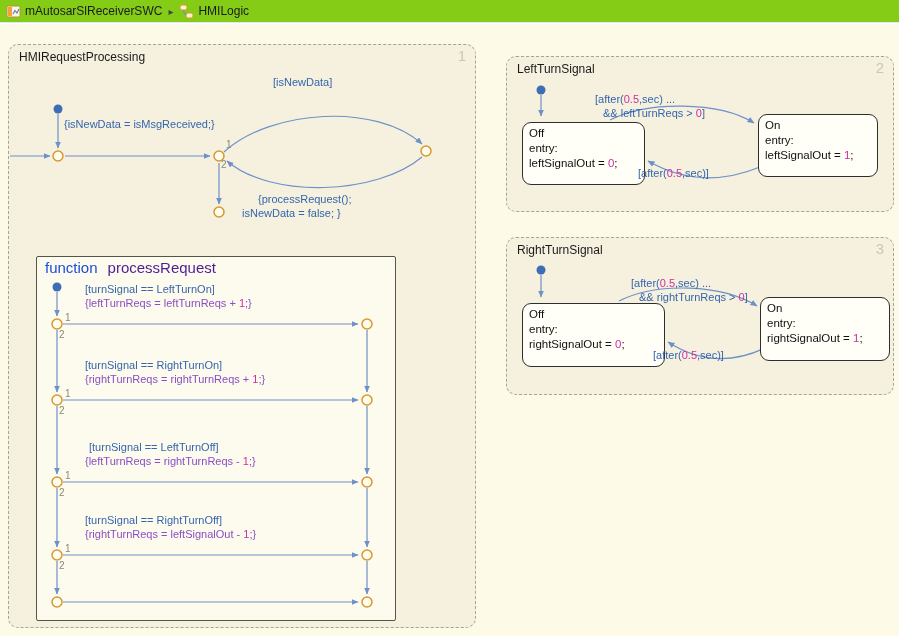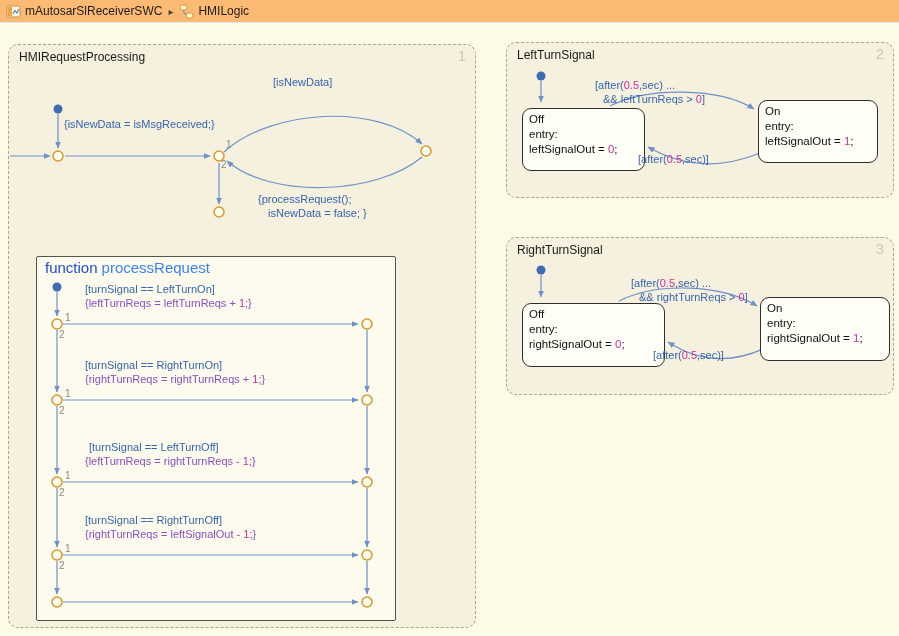--- a/index.html
+++ b/index.html
@@ -10,7 +10,7 @@
   }
   .topbar {
     position:absolute; top:0; left:0; width:899px; height:23px;
-    background:#fdba74; border-bottom:1px solid #dfe6ee;
+    background:#84cc16; border-bottom:1px solid #dfe6ee;
     display:flex; align-items:center; gap:5px; padding-left:6px;
     font-size:12px; color:#1c1c1c;
   }

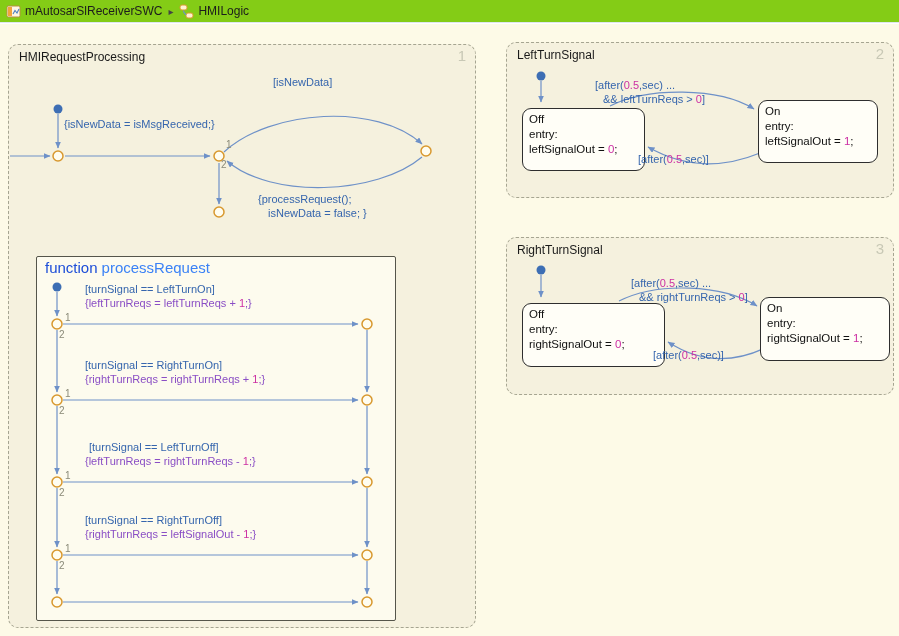--- a/index.html
+++ b/index.html
@@ -165,7 +165,7 @@
     </div>
   </div>
 
-  <div class="region" style="left:506px; top:18px; width:388px; height:156px;">
+  <div class="region" style="left:506px; top:32px; width:388px; height:156px;">
     <svg class="svg-layer" width="388" height="156">
       <defs>
         <marker id="arr3" markerWidth="8" markerHeight="8" refX="6.5" refY="3" orient="auto" markerUnits="userSpaceOnUse">

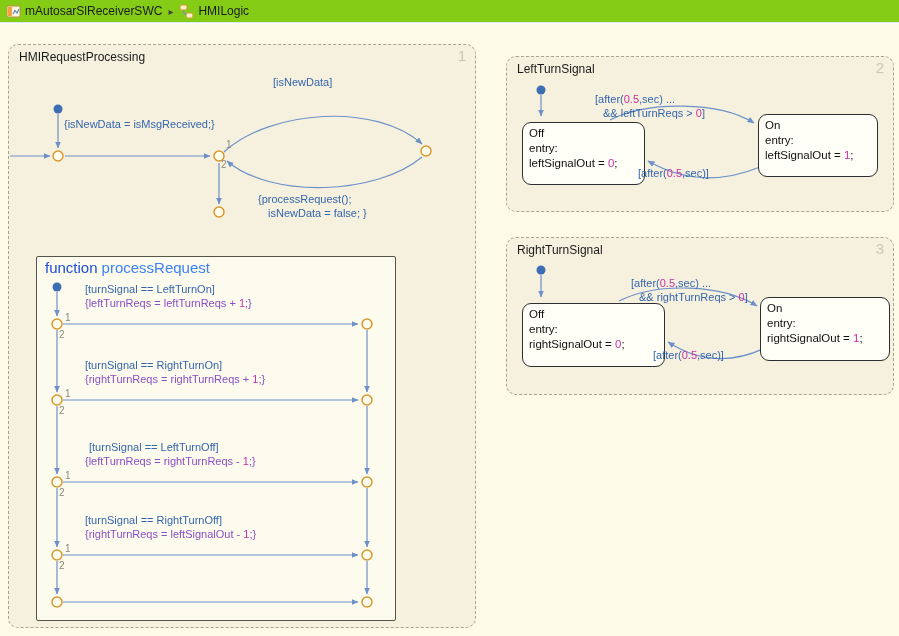--- a/index.html
+++ b/index.html
@@ -100,7 +100,7 @@
     <div class="jnum" style="left:217px; top:95px;">1</div>
     <div class="jnum" style="left:212px; top:115px;">2</div>
     <div class="tlabel cond" style="left:249px; top:148px;">{processRequest();</div>
-    <div class="tlabel cond" style="left:259px; top:162px;">isNewData = false; }</div>
+    <div class="tlabel cond" style="left:233px; top:162px;">isNewData = false; }</div>
 
     <div class="func" style="left:27px; top:211px; width:360px; height:365px;">
       <svg class="svg-layer" width="360" height="365">

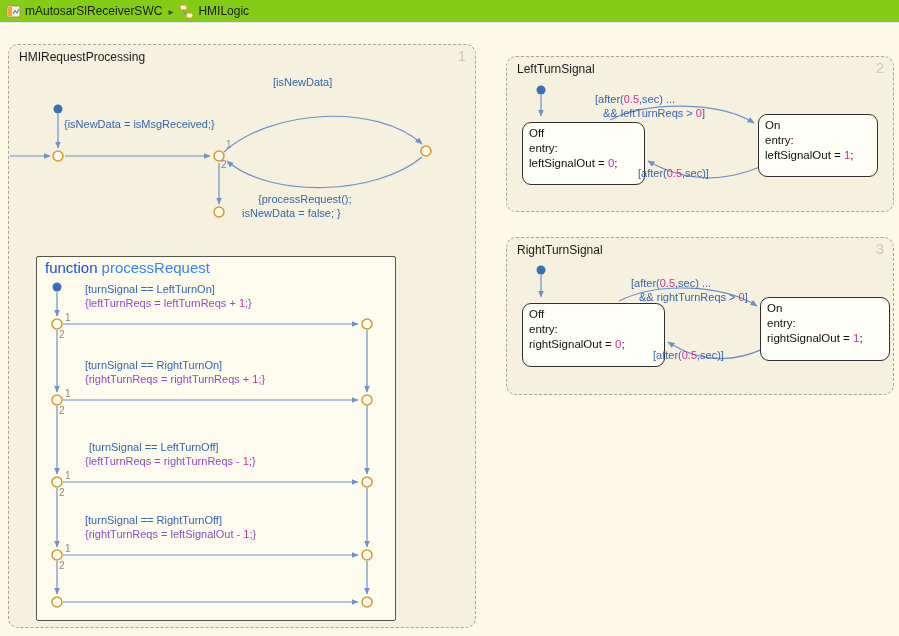--- a/index.html
+++ b/index.html
@@ -43,7 +43,7 @@
   }
   .func-title { position:absolute; top:2px; left:8px; font-size:15px; white-space:nowrap; }
   .func-kw { color:#1d4ed8; }
-  .func-name { color:#3b82f6; margin-left:4px; }
+  .func-name { color:#4c1d95; margin-left:10px; }
   svg path.tr { fill:none; stroke:#6e91c8; stroke-width:1.2; }
   svg circle.junction { fill:#fffdf0; stroke:#d8982e; stroke-width:1.5; }
   svg circle.initdot { fill:#3d6eb4; }

